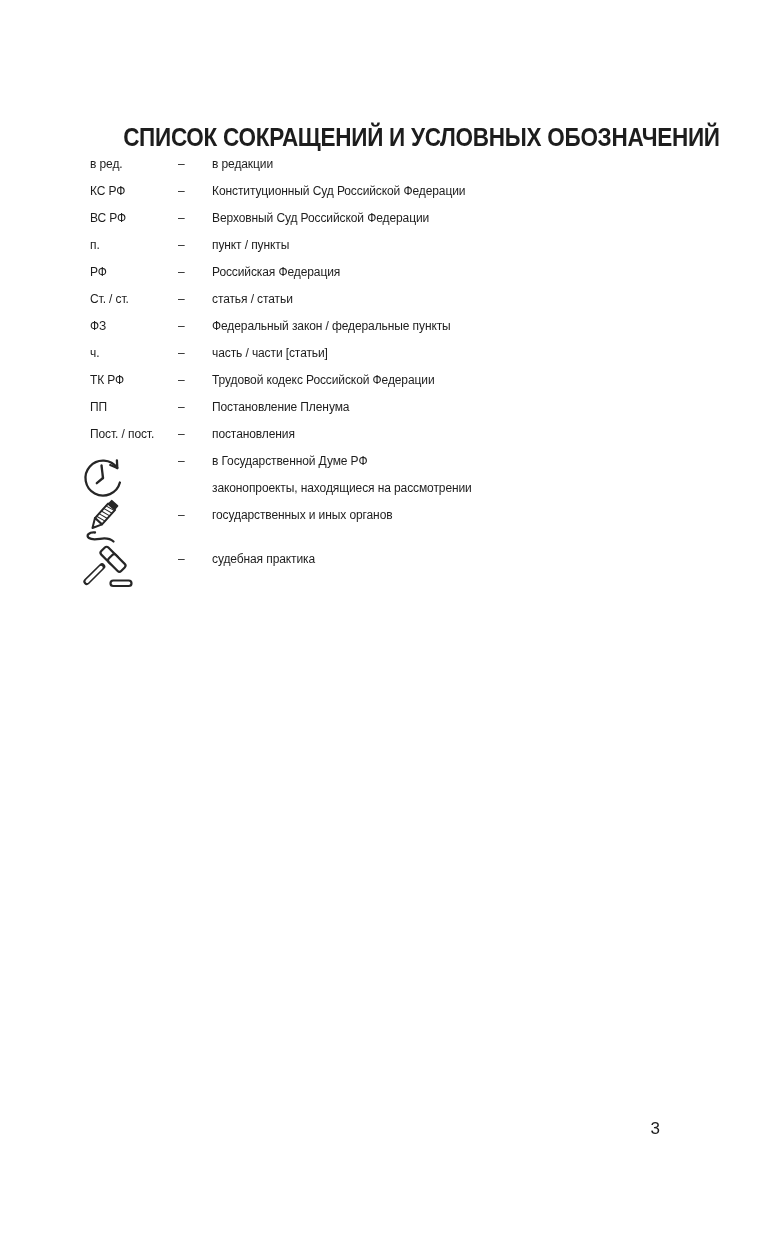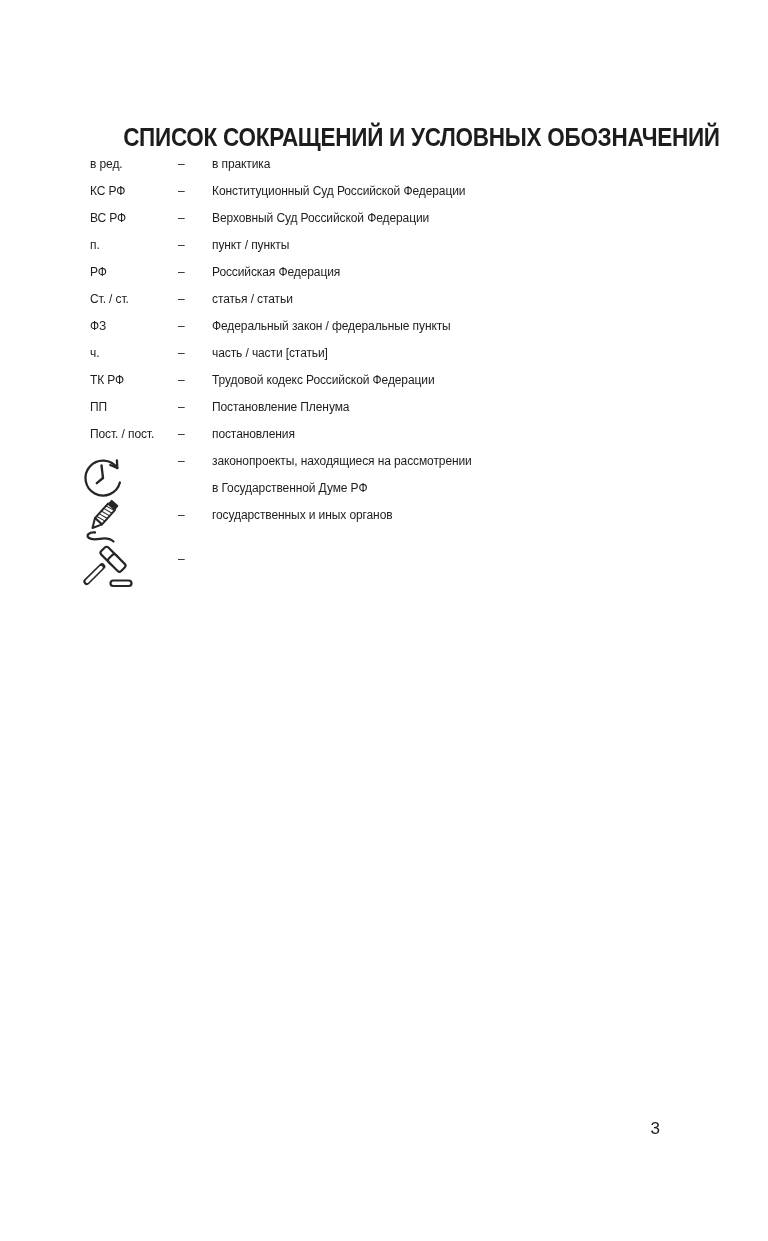--- a/index.html
+++ b/index.html
@@ -66,7 +66,7 @@
     <div class="cell-abbr">в ред.</div>
     <div class="cell-dash">–</div>
     <div class="cell-def">
-          <div class="def-line">в практика</div>
+          <div class="def-line">в редакции</div>
         </div>
   </div>
 

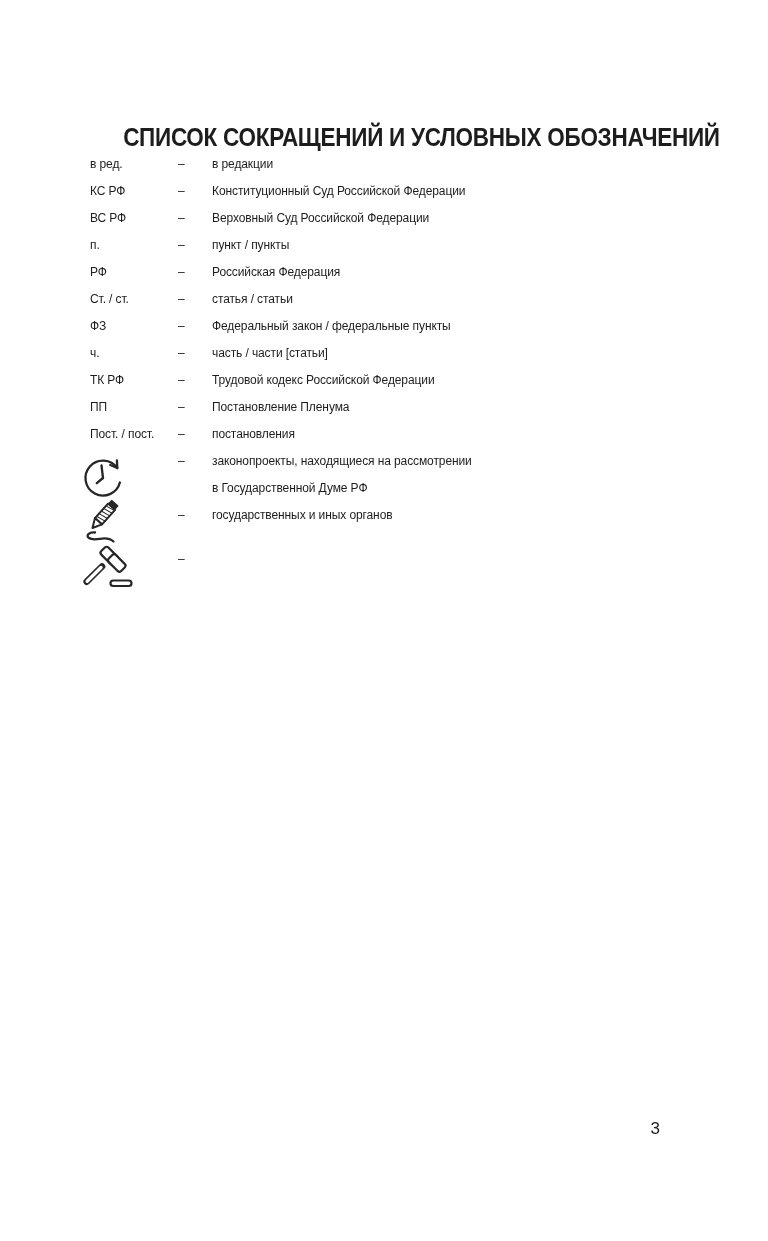--- a/index.html
+++ b/index.html
@@ -161,8 +161,8 @@
 </div>
     <div class="cell-dash">–</div>
     <div class="cell-def">
+          <div class="def-line">в Государственной Думе РФ</div>
           <div class="def-line">законопроекты, находящиеся на рассмотрении</div>
-          <div class="def-line">в Государственной Думе РФ</div>
         </div>
   </div>
 

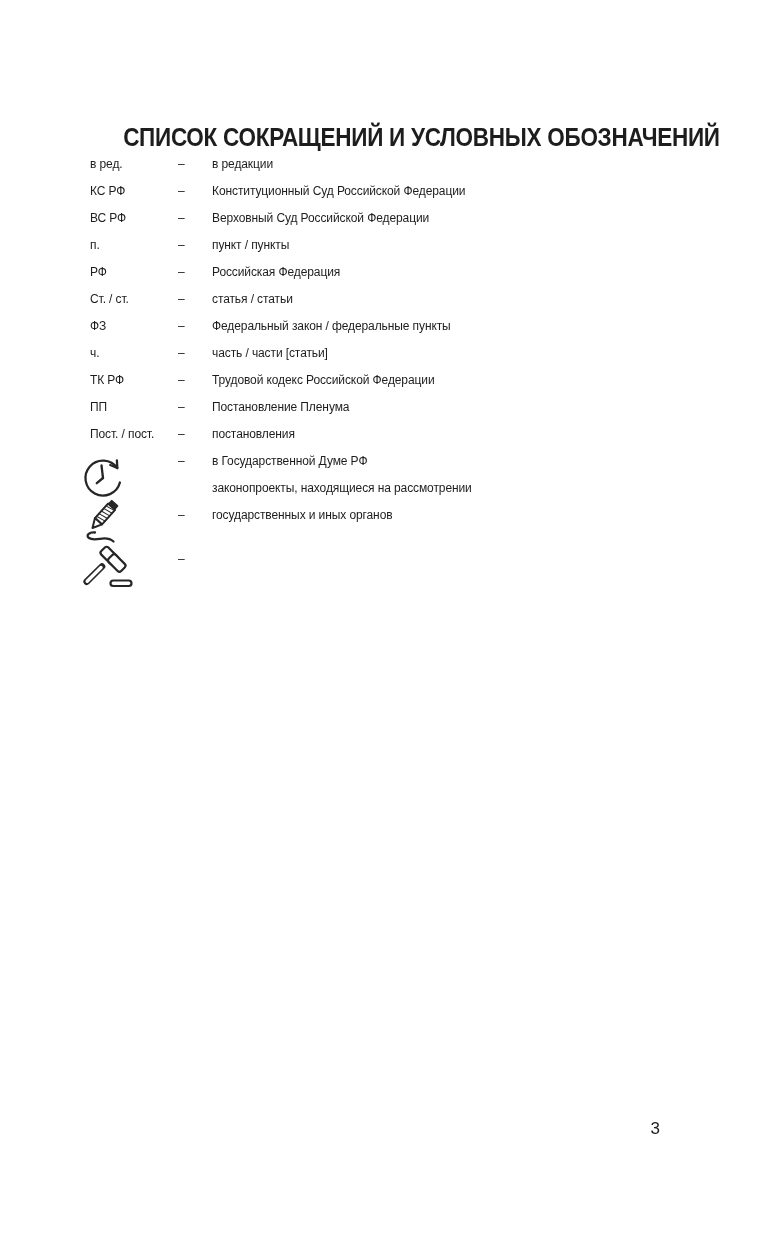--- a/index.html
+++ b/index.html
@@ -202,6 +202,9 @@
   </svg>
 </div>
     <div class="cell-dash">–</div>
+    <div class="cell-def">
+          <div class="def-line">судебная практика</div>
+        </div>
   </div>
 </div>
 

